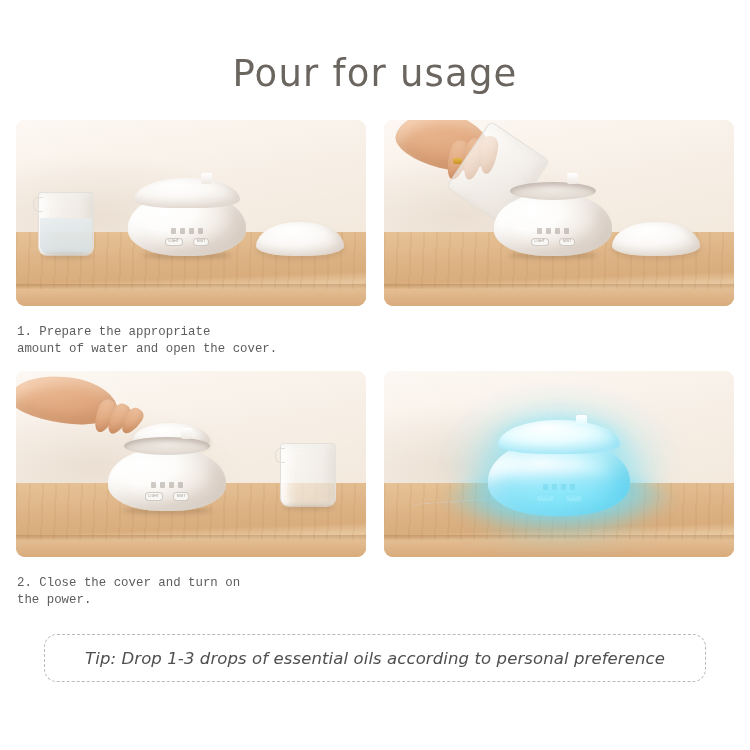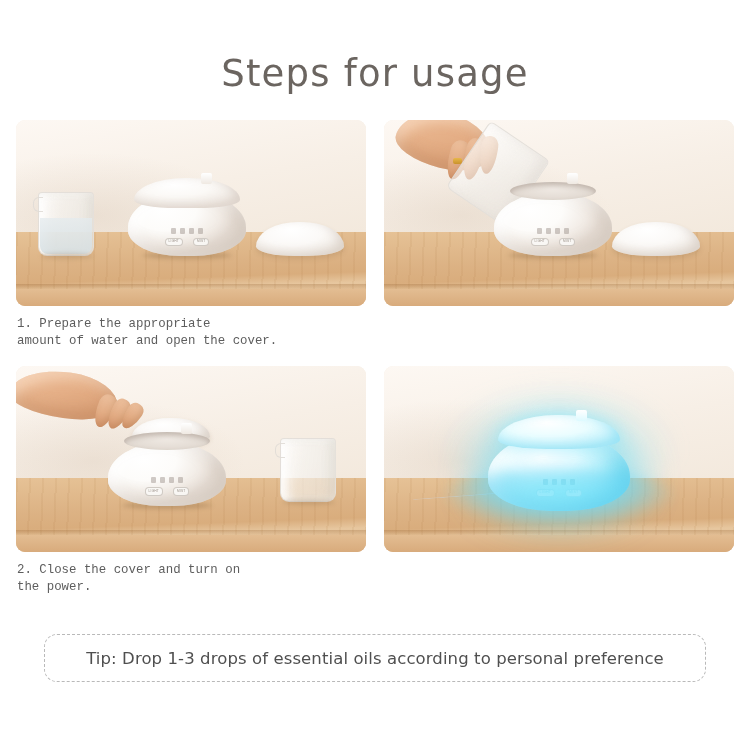--- a/index.html
+++ b/index.html
@@ -345,7 +345,7 @@
 </head>
 <body>
 
-<div class="page-title">Steps for usage</div>
+<div class="page-title">Pour for usage</div>
 
 <div class="steps-grid">
 

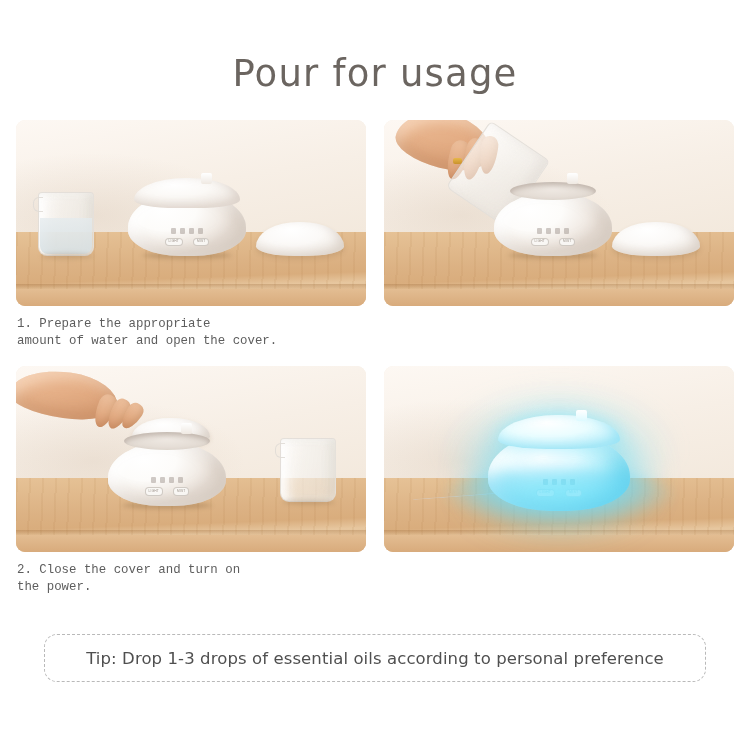--- a/index.html
+++ b/index.html
@@ -316,7 +316,7 @@
     font-size: 12.4px;
     line-height: 16.5px;
     color: #5d5d5d;
-    padding-top: 10px;
+    padding-top: 18px;
     padding-left: 1px;
     white-space: pre-line;
     min-height: 46px;

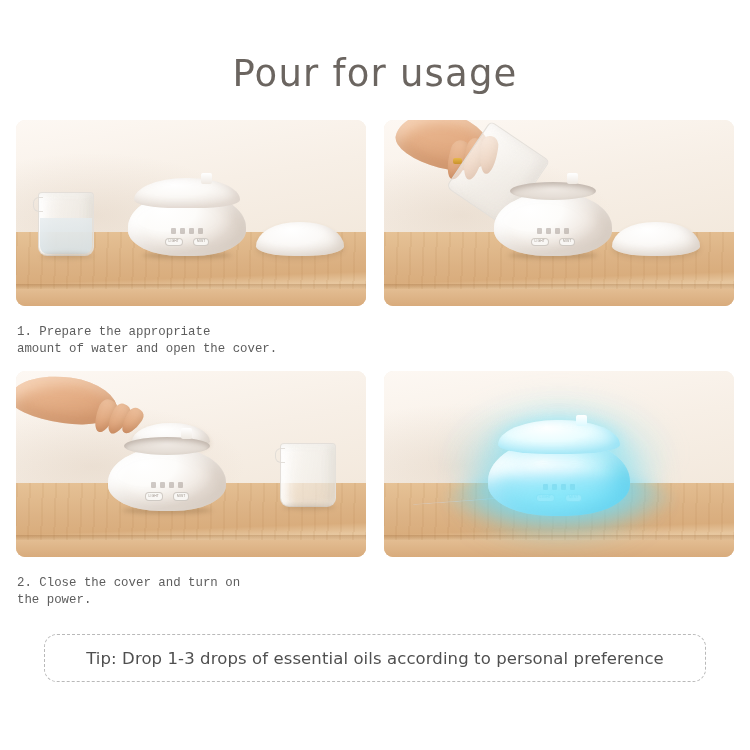--- a/index.html
+++ b/index.html
@@ -334,6 +334,7 @@
     display: flex;
     align-items: center;
     justify-content: center;
+    font-style: italic;
   }
   .tip-text {
     font-family: "DejaVu Sans", sans-serif;

